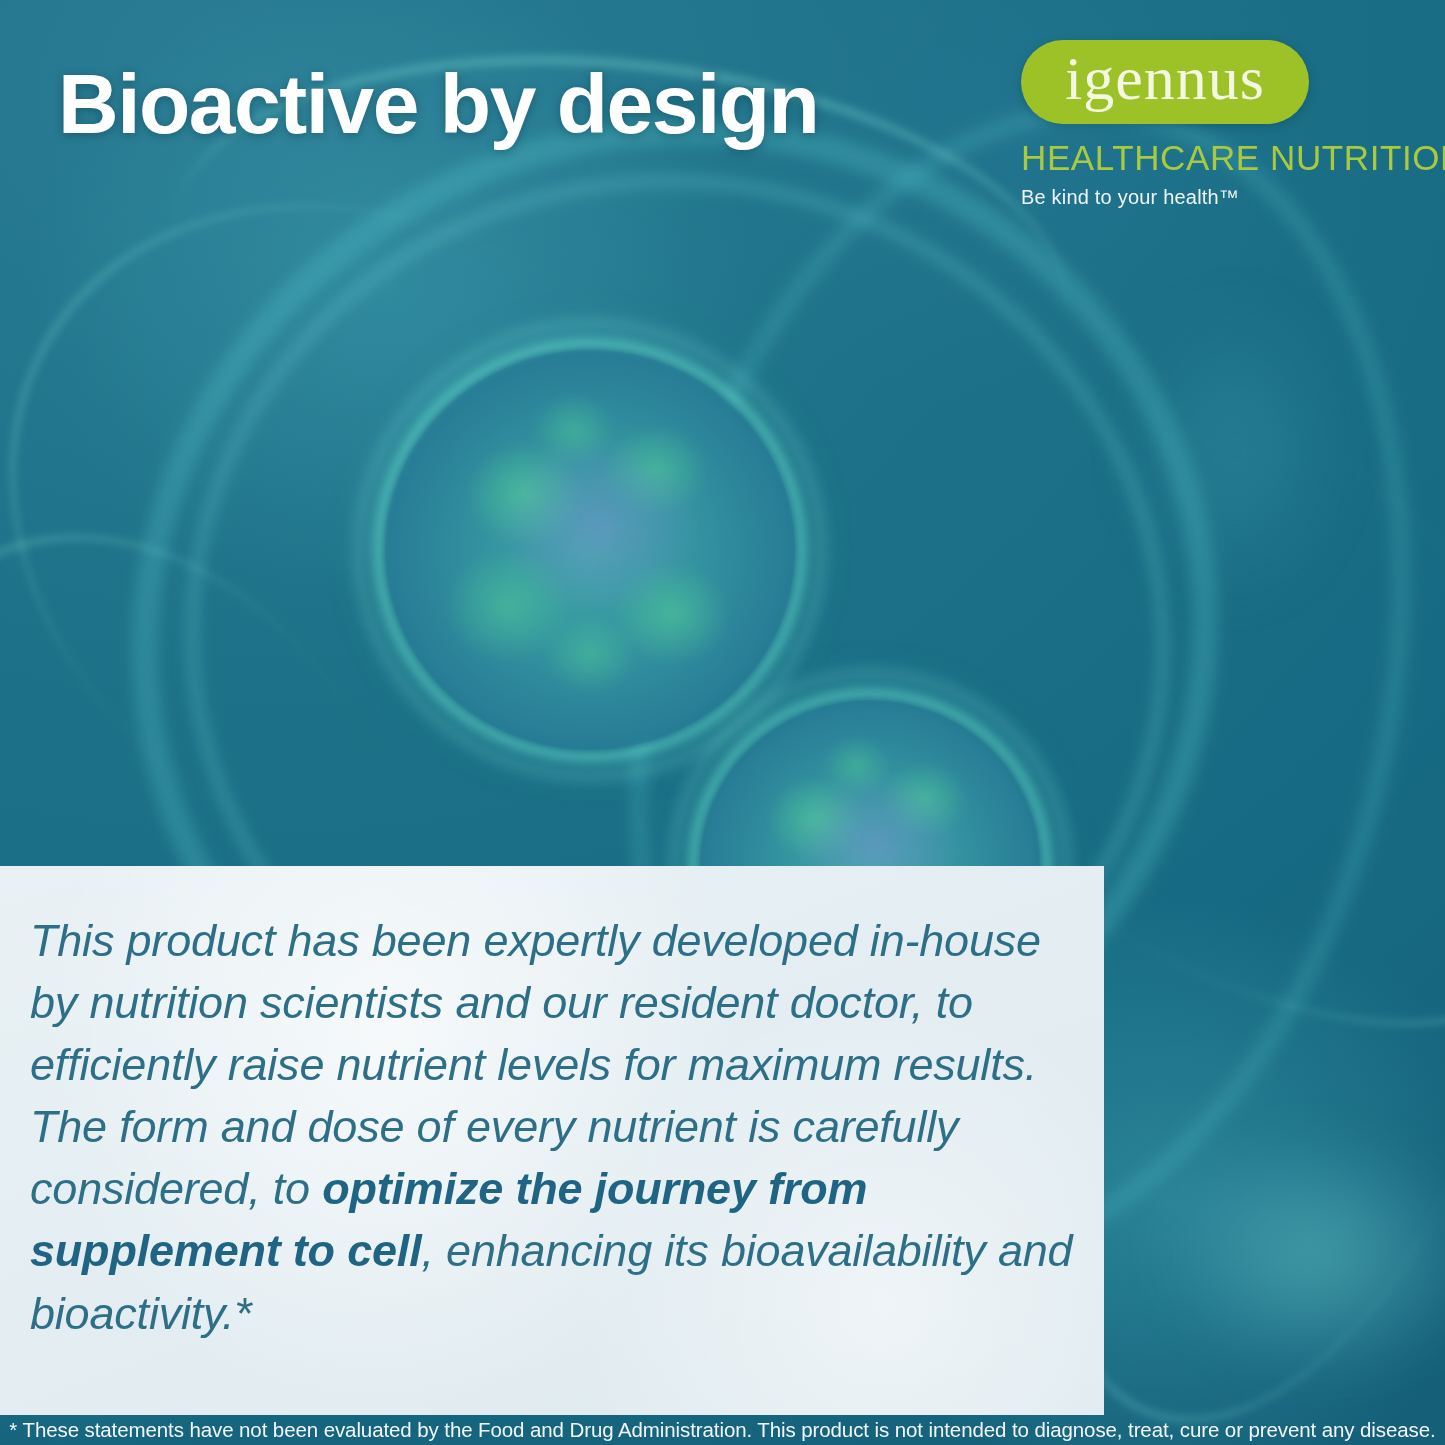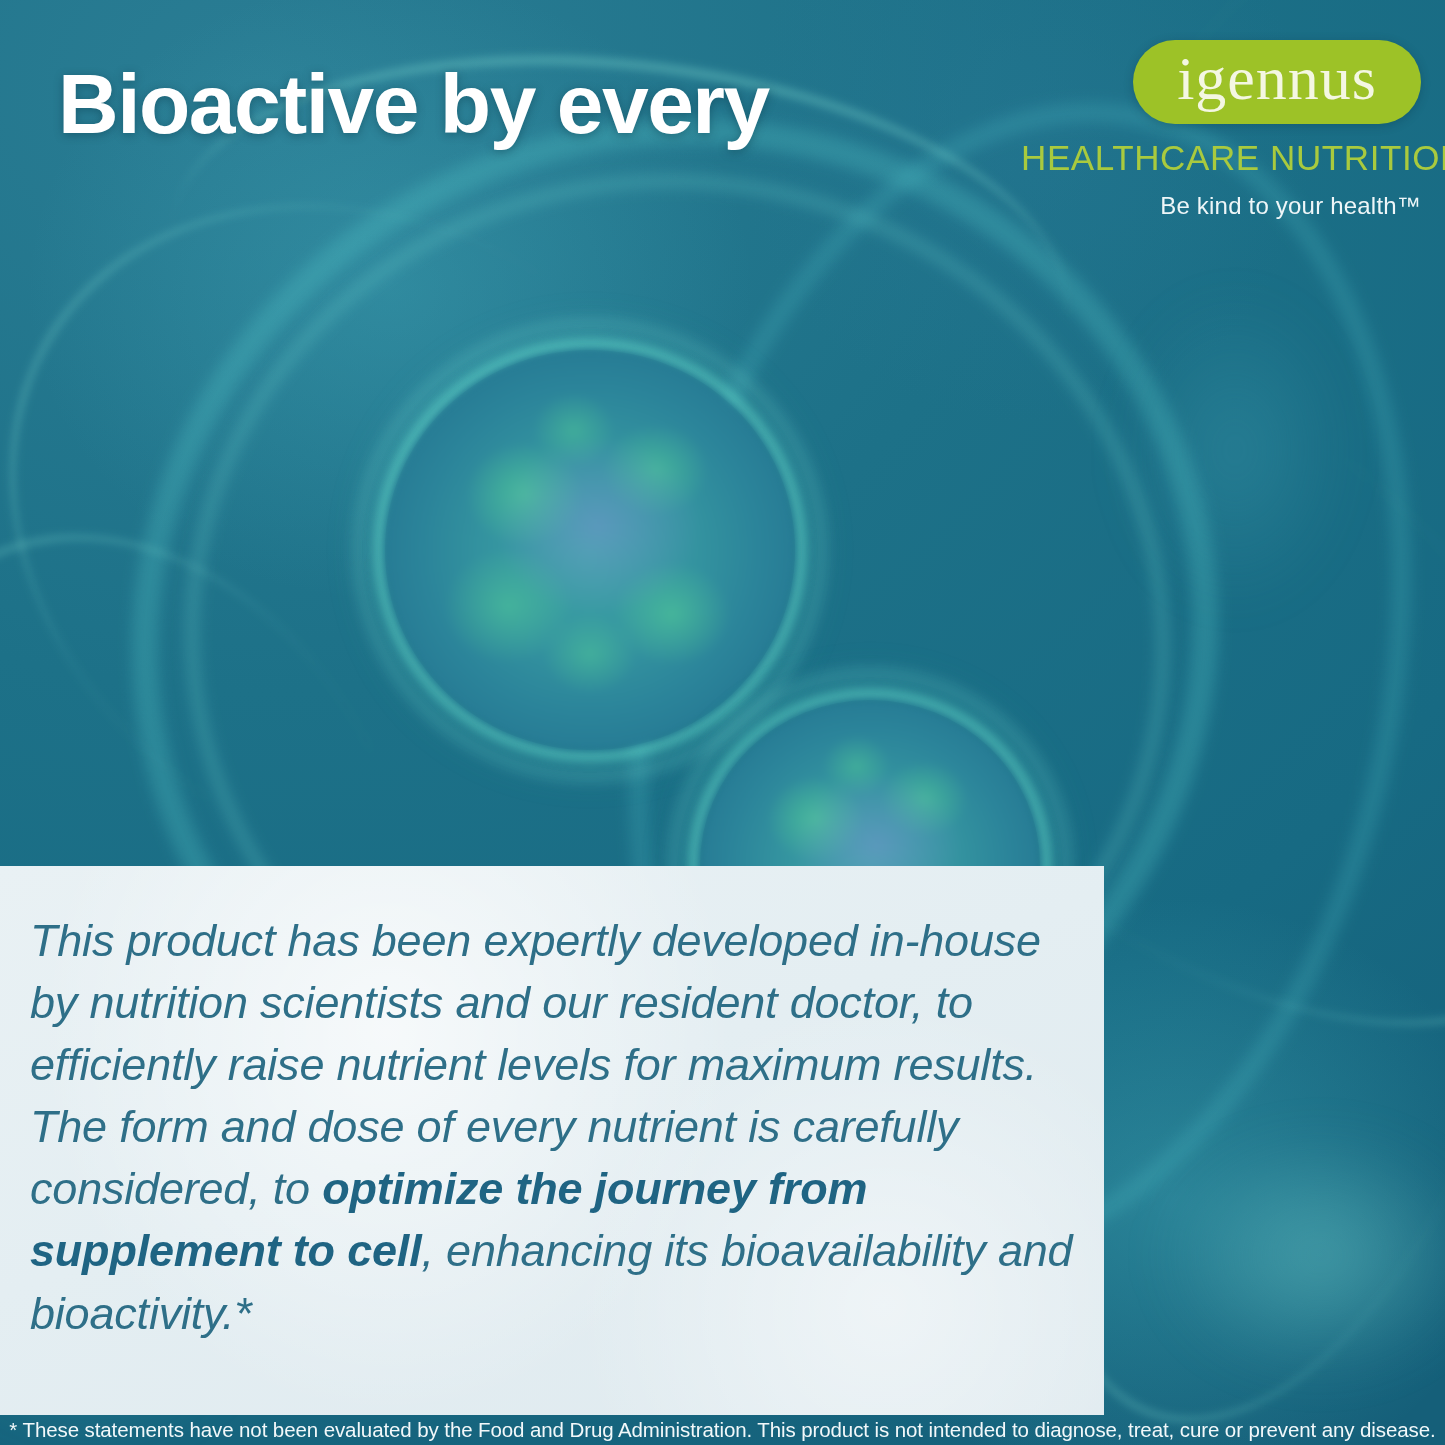--- a/index.html
+++ b/index.html
@@ -225,7 +225,7 @@
     </div>
   </div>
 
-  <div class="headline">Bioactive by every</div>
+  <div class="headline">Bioactive by design</div>
 
   <div class="brand">
     <div class="brand-pill">

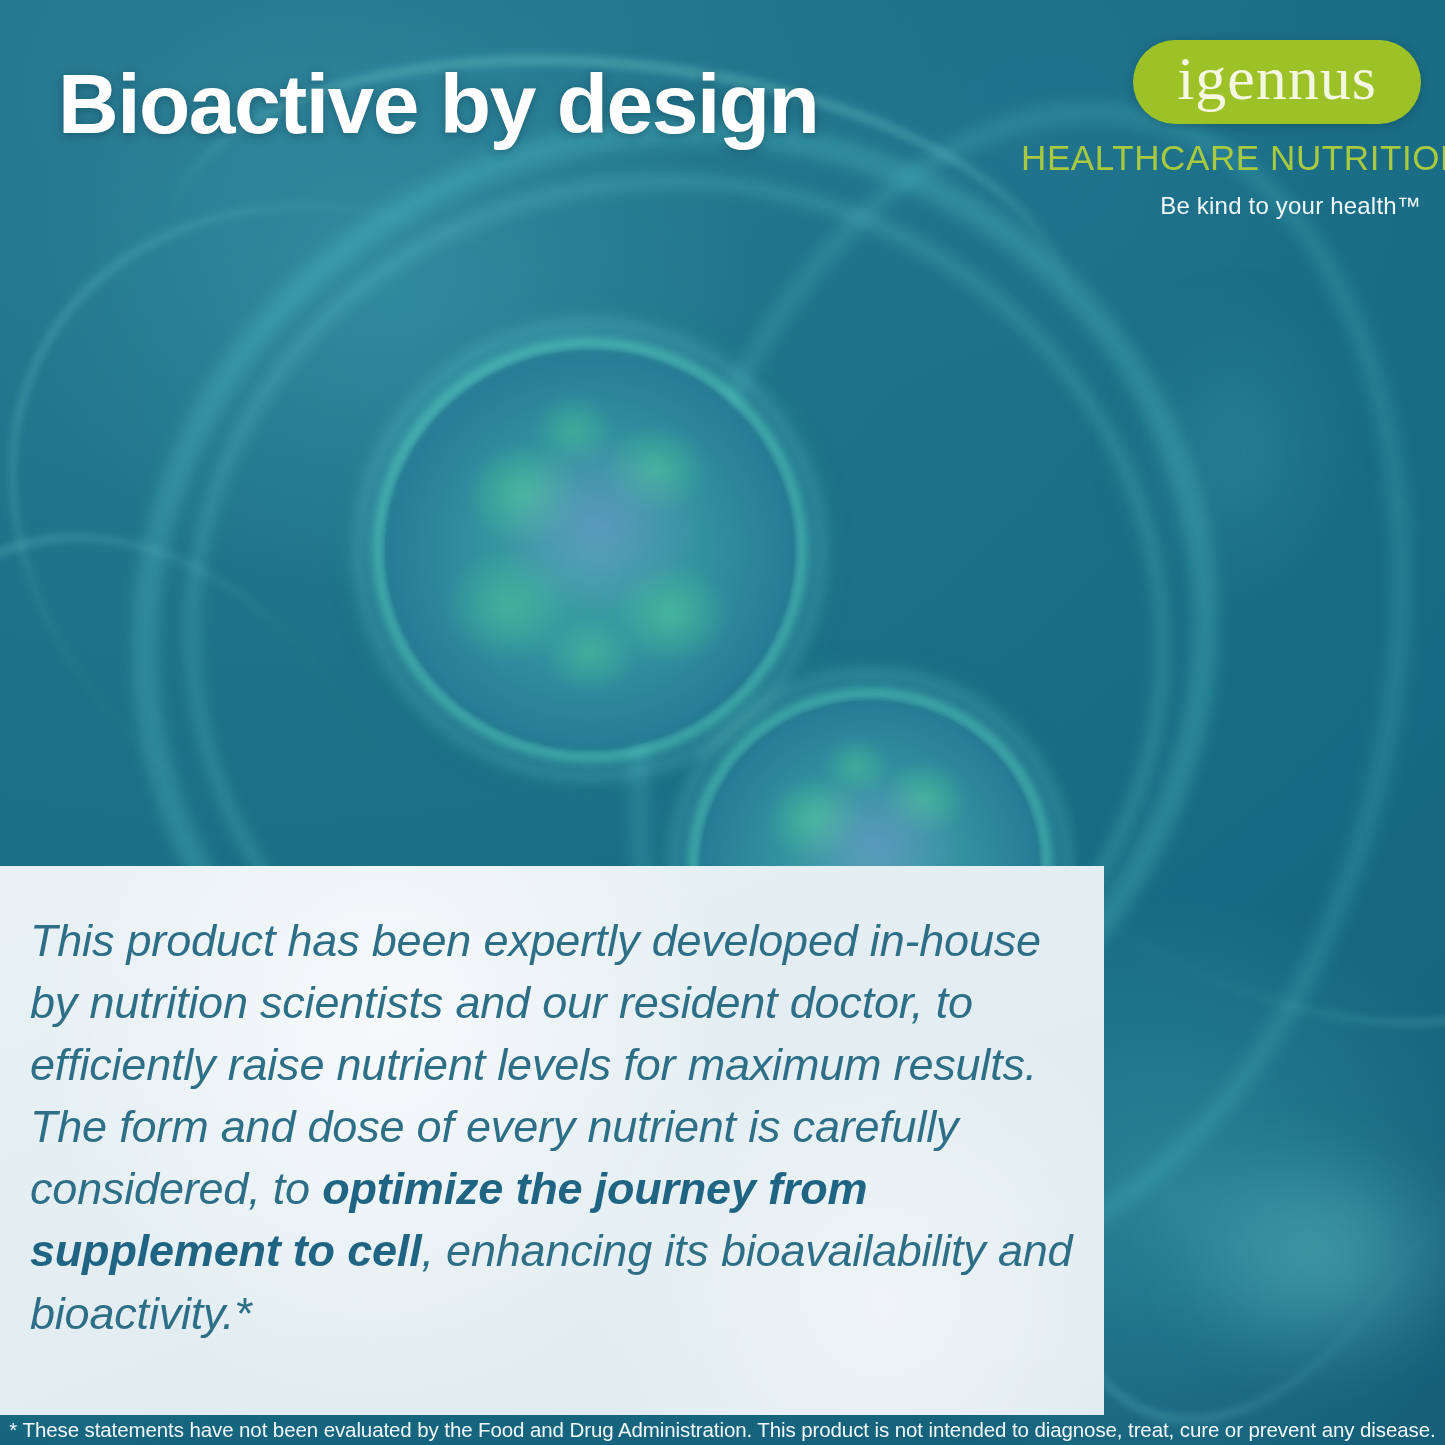--- a/index.html
+++ b/index.html
@@ -126,7 +126,7 @@
   }
 
   
-  .brand{ position:absolute; right:24px; top:40px; width:400px; text-align:right; }
+  .brand{ position:absolute; right:24px; top:40px; width:400px; text-align:left; }
   .brand-pill{
     display:inline-block;
     background:#9dc227;

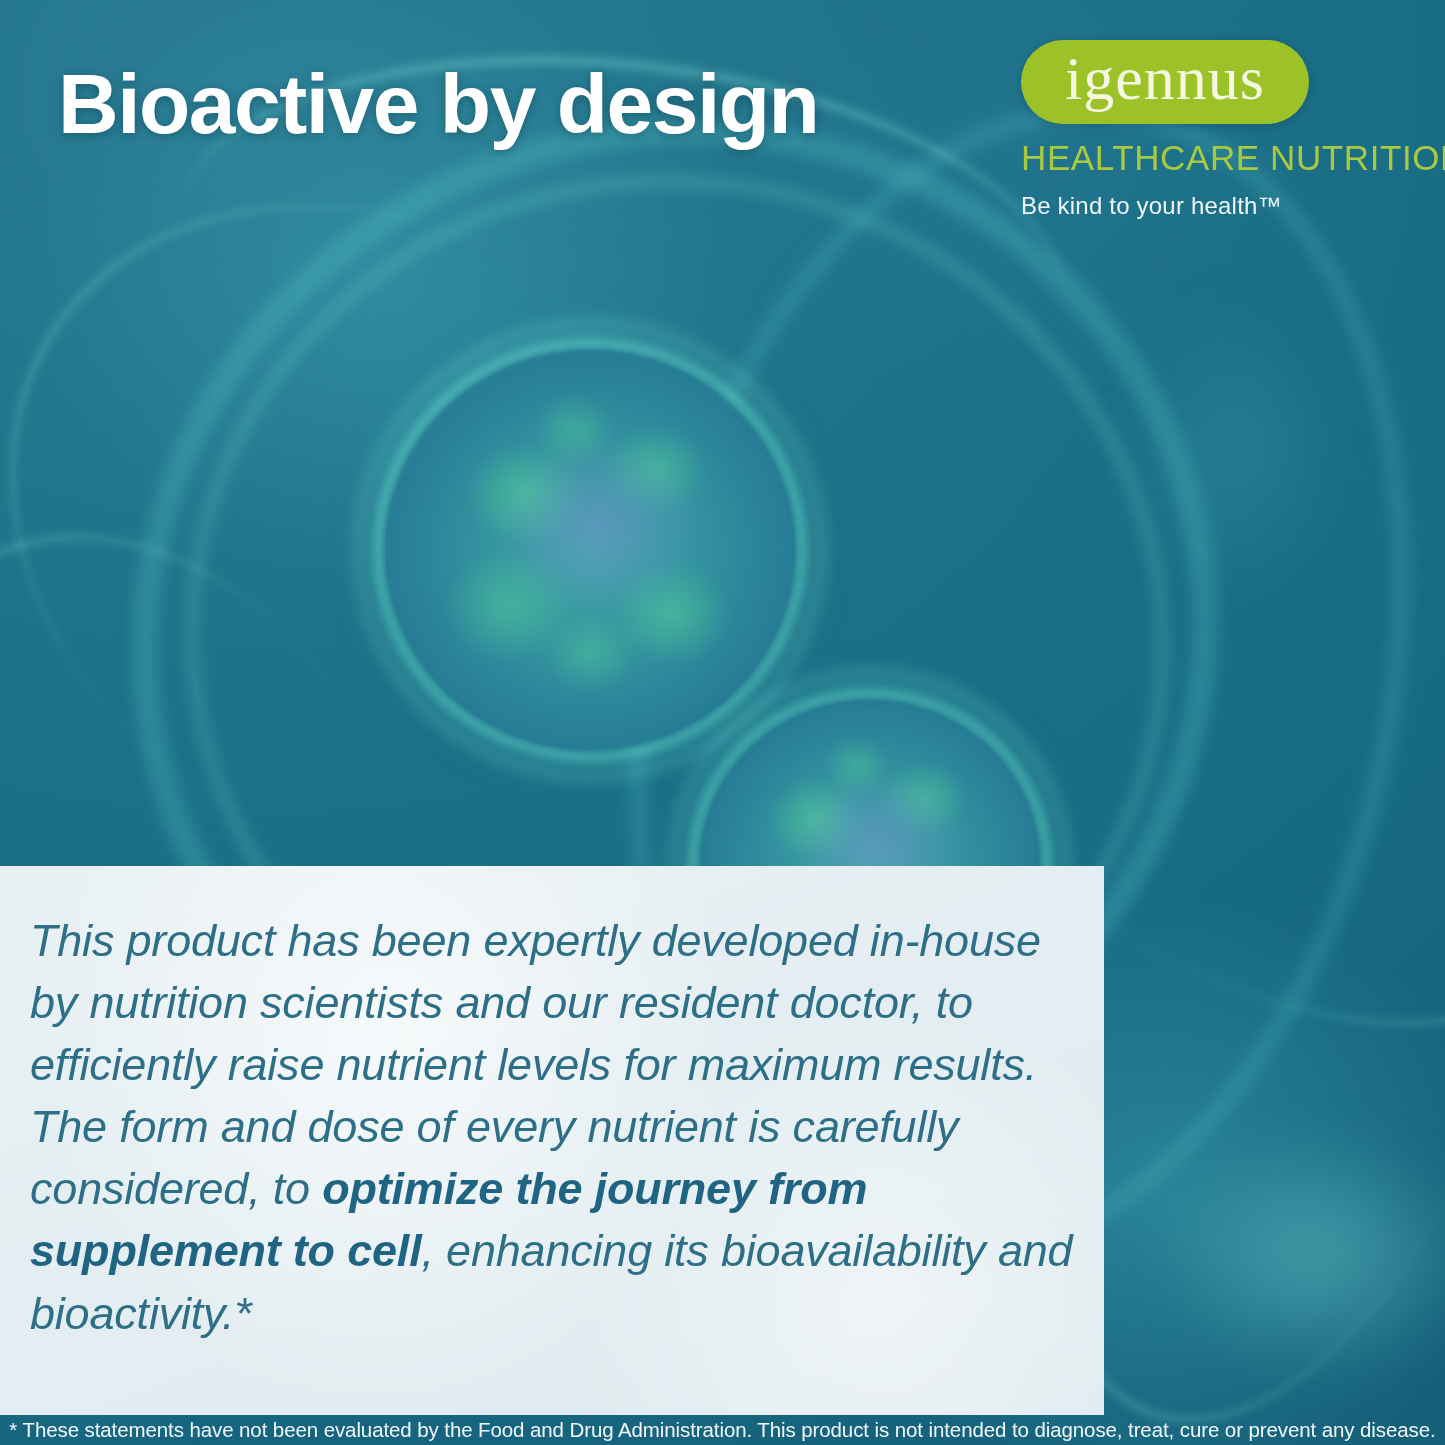--- a/index.html
+++ b/index.html
@@ -145,8 +145,8 @@
     color:#a9ca3e; white-space:nowrap;
   }
   .brand-tag{
-    margin-top:14px;
-    font-size:24px; color:#eef6f8; letter-spacing:.2px;
+    margin-top:8px;
+    font-size:20px; color:#eef6f8; letter-spacing:.2px;
   }
 
   

